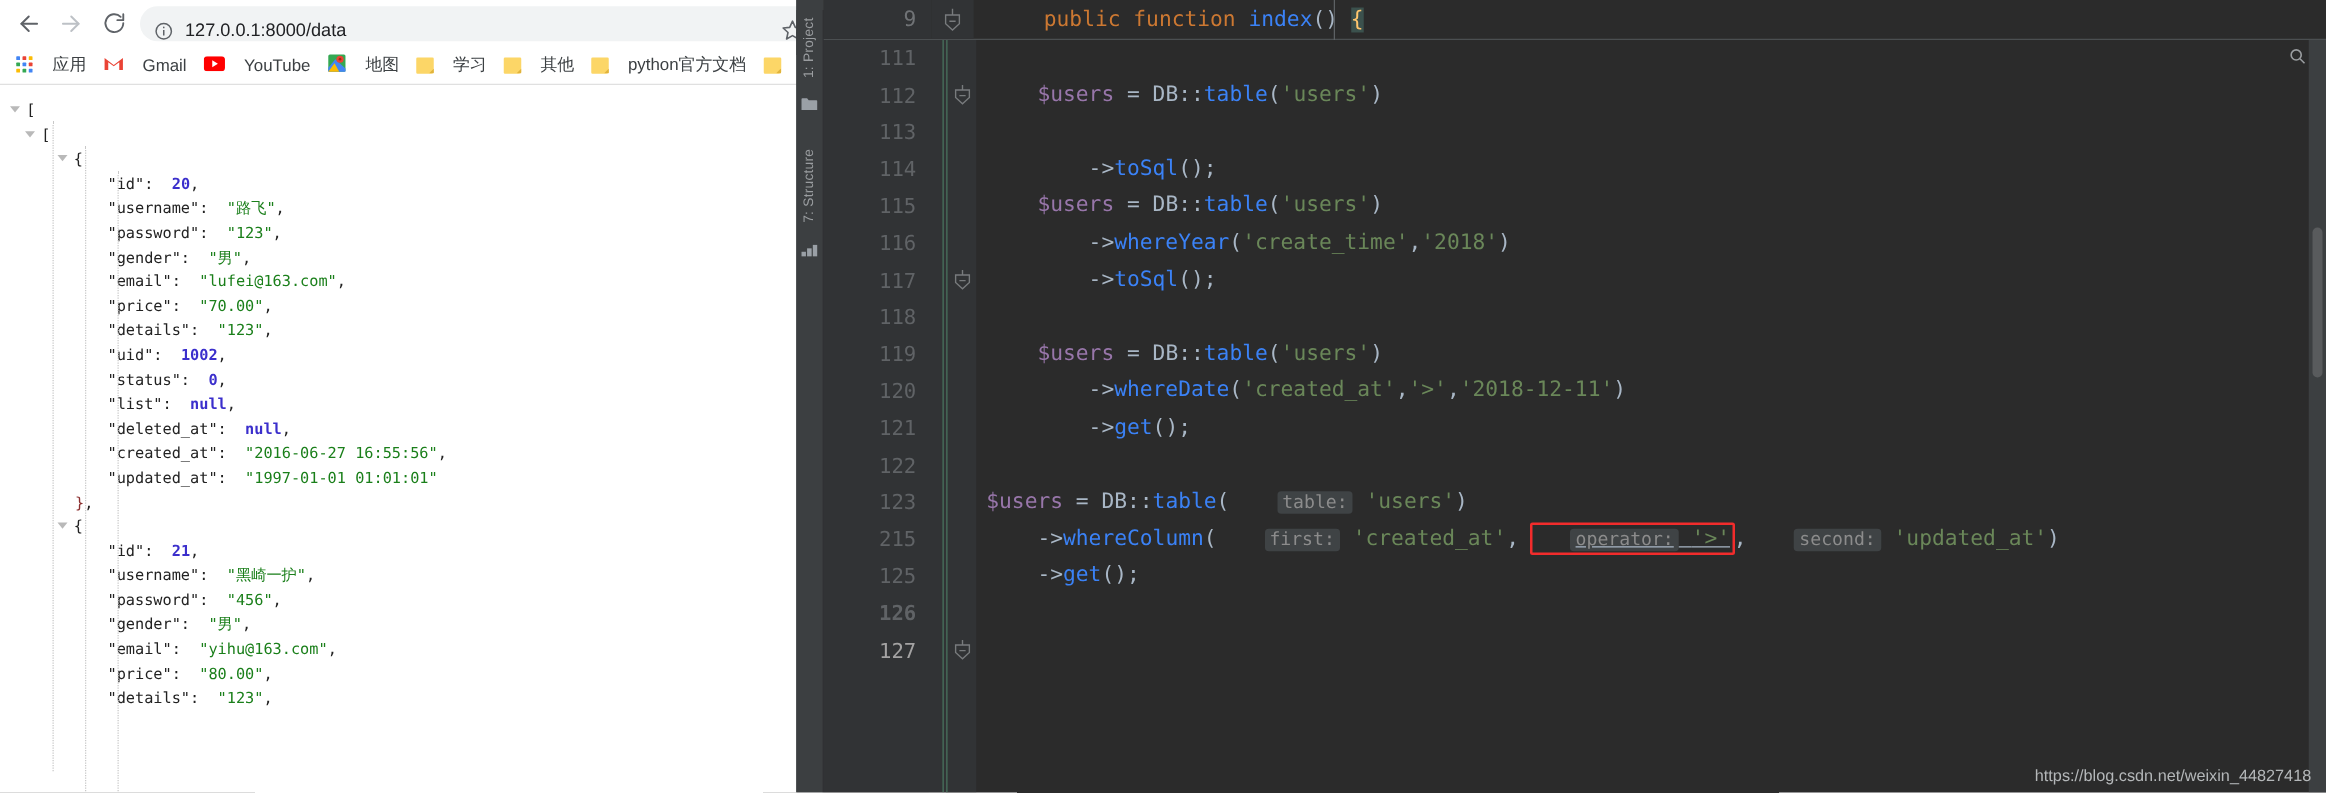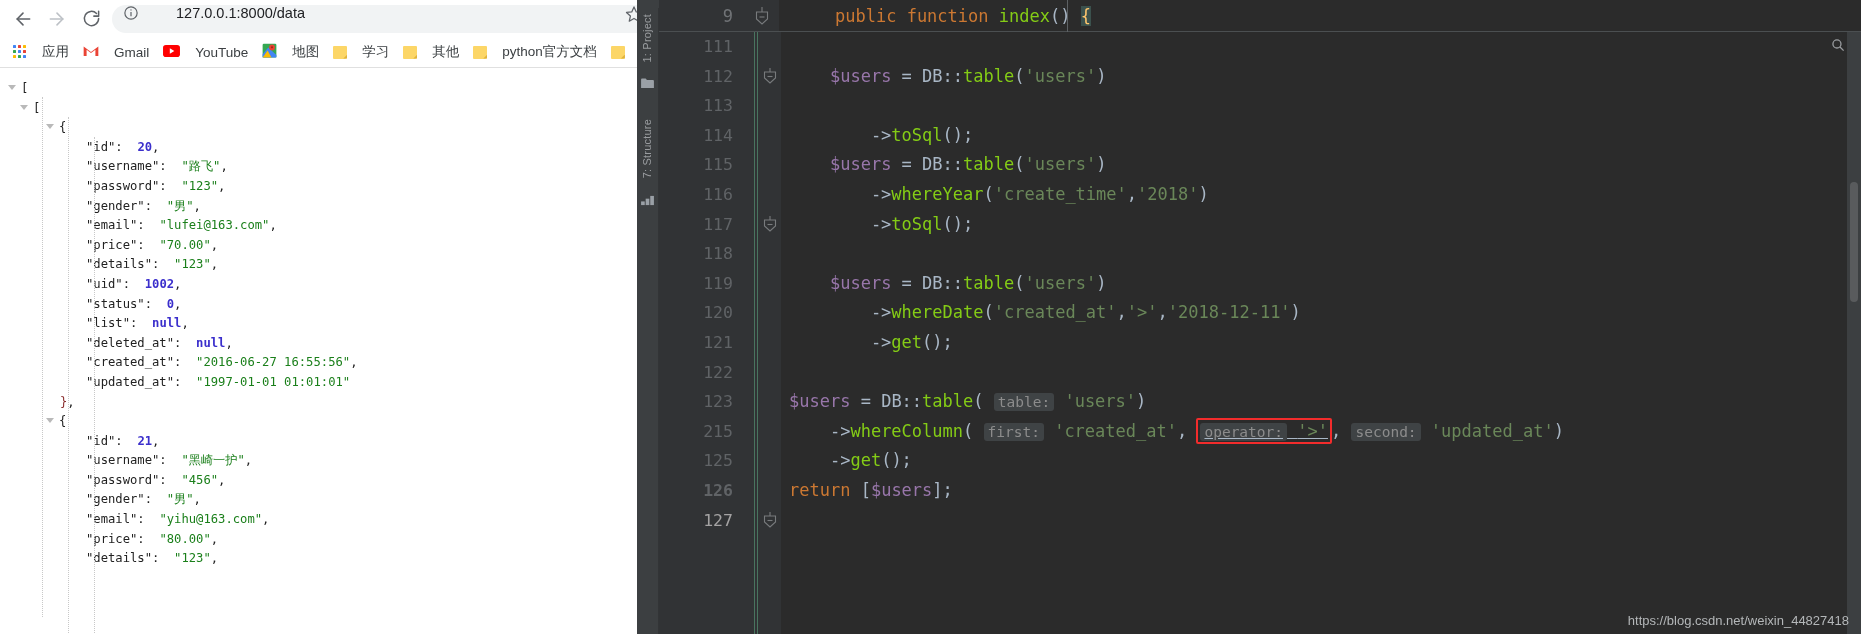--- a/index.html
+++ b/index.html
@@ -41,12 +41,11 @@
     height: 28px;
     background: #f1f3f4;
     border-radius: 14px;
-    display: flex; align-items: flex-start;
+    display: flex; align-items: flex-end;
     margin: 0 6px 0 4px;
     padding: 0 12px 0 11px;
     position: relative;
     min-width: 0;
-    gap: 28px;
   }
   .omnibox .info-ic {
     width: 16px; height: 16px;

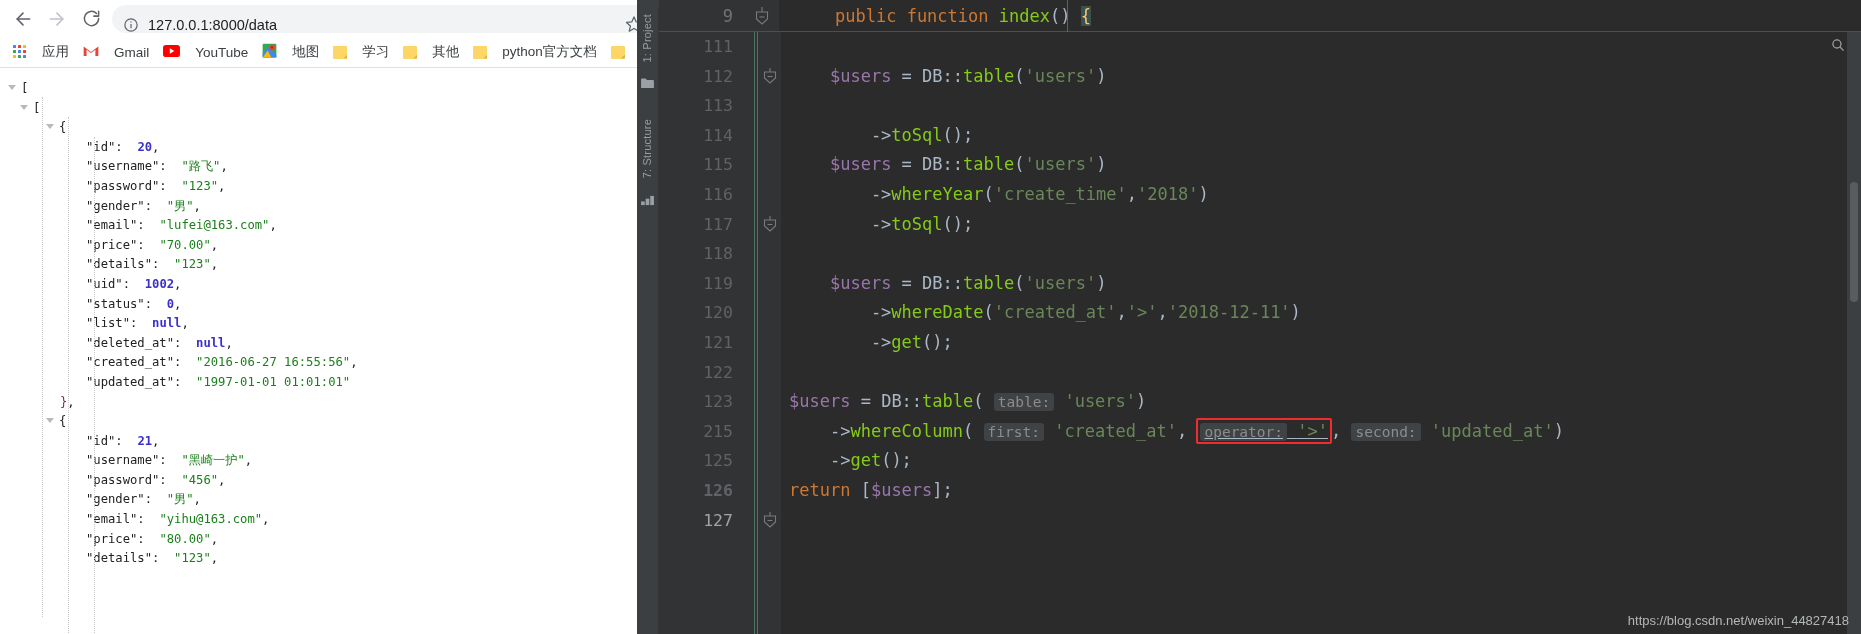--- a/index.html
+++ b/index.html
@@ -316,7 +316,7 @@
   }
   .c-str { color: #6a8759; }
   .c-kw  { color: #cc7832; }
-  .c-fn  { color: #84cc16; }
+  .c-fn  { color: #3b82f6; }
   .c-var { color: #9876aa; }
   .c-cls { color: #a9b7c6; }
   .c-brace { color: #a9b7c6; }

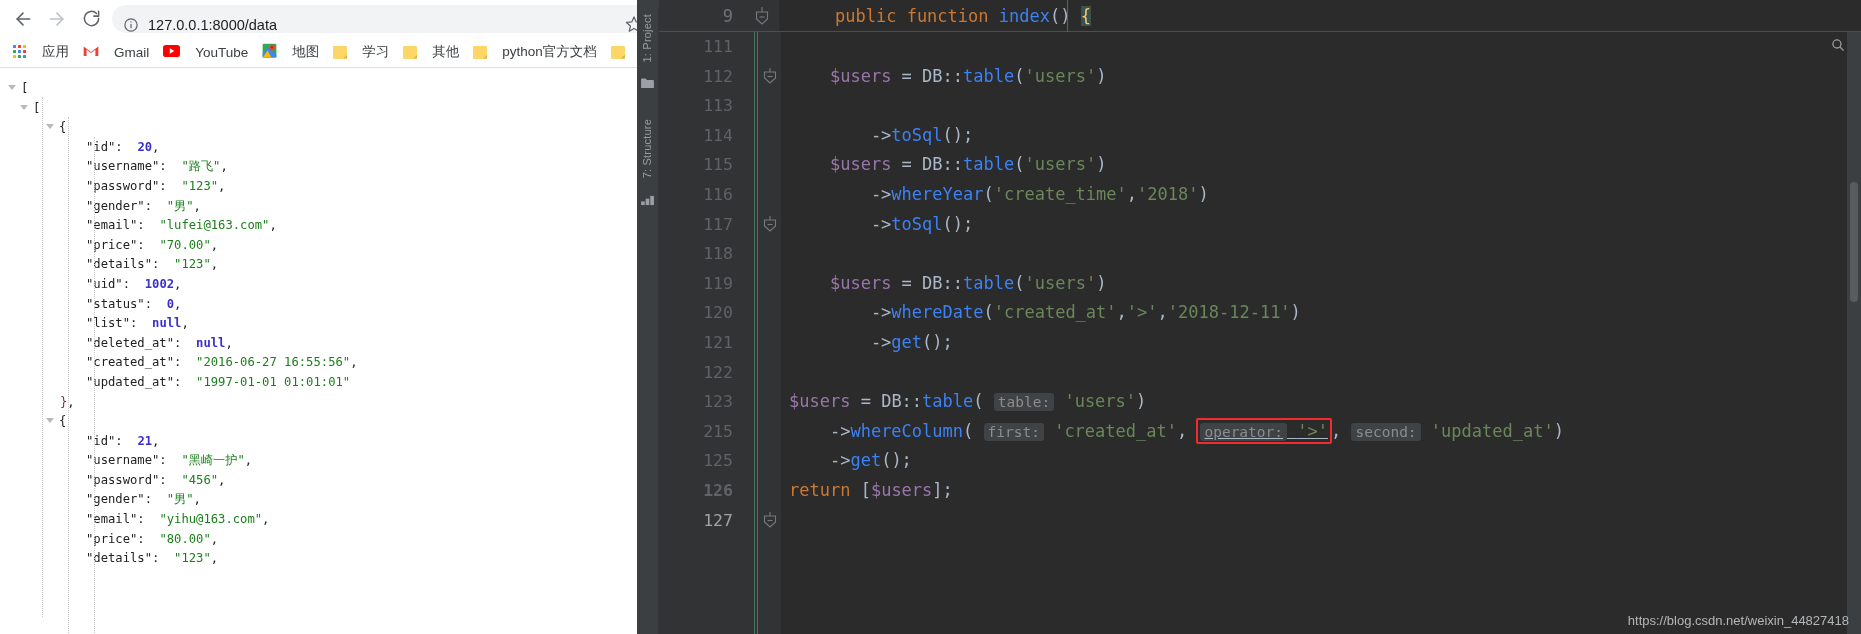--- a/index.html
+++ b/index.html
@@ -326,6 +326,7 @@
     border-radius: 3px;
     padding: 1px 4px 1px 4px;
     font-size: 14.5px;
+    margin-left: 28px;
   }
   .hilite-box {
     border: 2px solid #f22c2c;

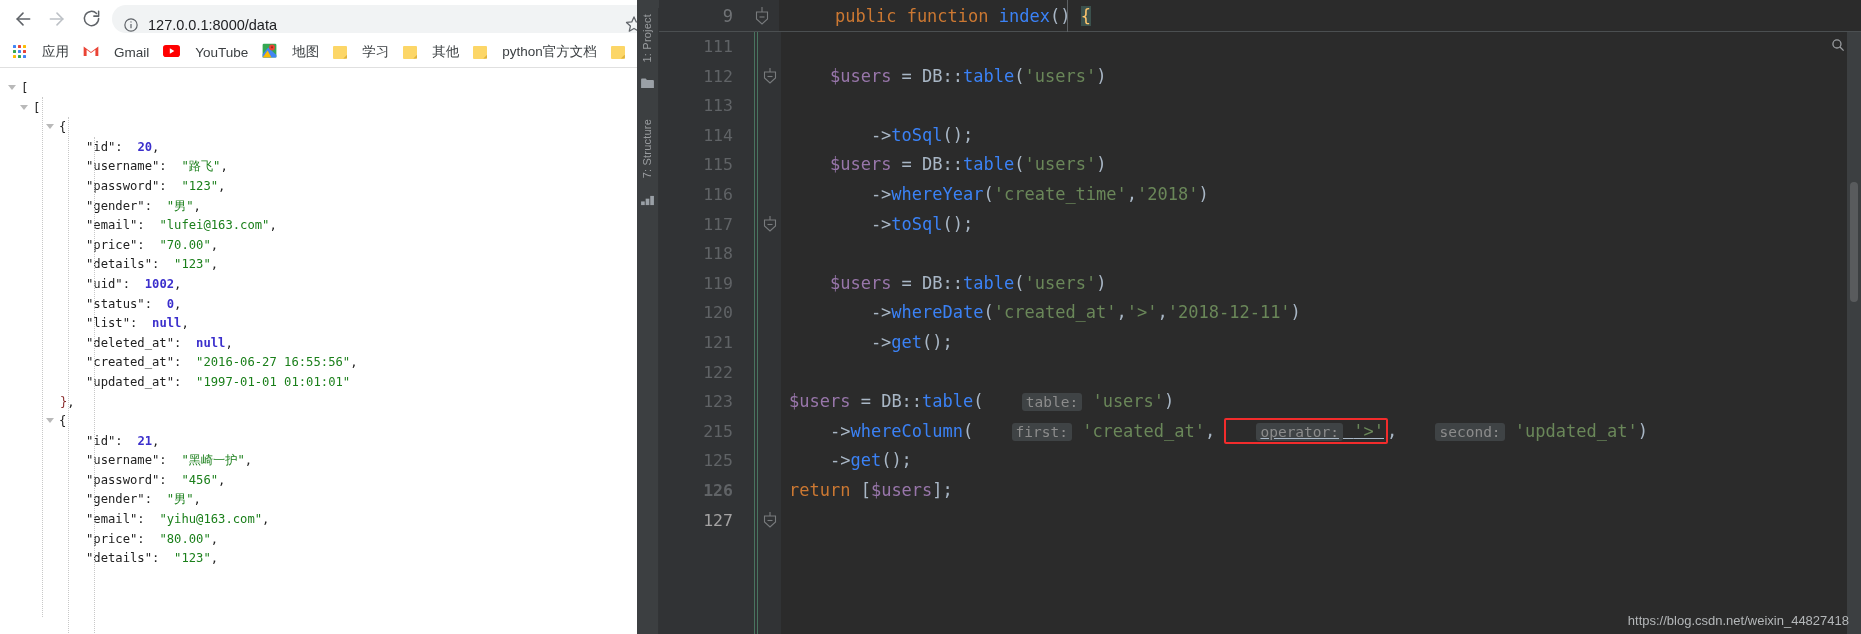--- a/index.html
+++ b/index.html
@@ -627,7 +627,6 @@
           <div class="cline" style="position: absolute; top: 355.2px; left: 0px; right: 0px;"><span class="c-var">$users</span> = <span class="c-cls">DB::</span><span class="c-fn">table</span>( <span class="hint">table:</span> <span class="c-str">'users'</span>)</div>
           <div class="cline" style="position: absolute; top: 384.8px; left: 0px; right: 0px;">    -&gt;<span class="c-fn">whereColumn</span>( <span class="hint">first:</span> <span class="c-str">'created_at'</span>, <span class="hilite-box"><span class="hint">operator:</span> <span class="c-str">'&gt;'</span></span>, <span class="hint">second:</span> <span class="c-str">'updated_at'</span>)</div>
           <div class="cline" style="position: absolute; top: 414.4px; left: 0px; right: 0px;">    -&gt;<span class="c-fn">get</span>();</div>
-          <div class="cline" style="position: absolute; top: 444px; left: 0px; right: 0px;"><span class="c-kw">return</span> [<span class="c-var">$users</span>];</div>
           <div class="cline" style="position: absolute; top: 473.6px; left: 0px; right: 0px;"></div>
         </div>
       <div class="magnifier">

